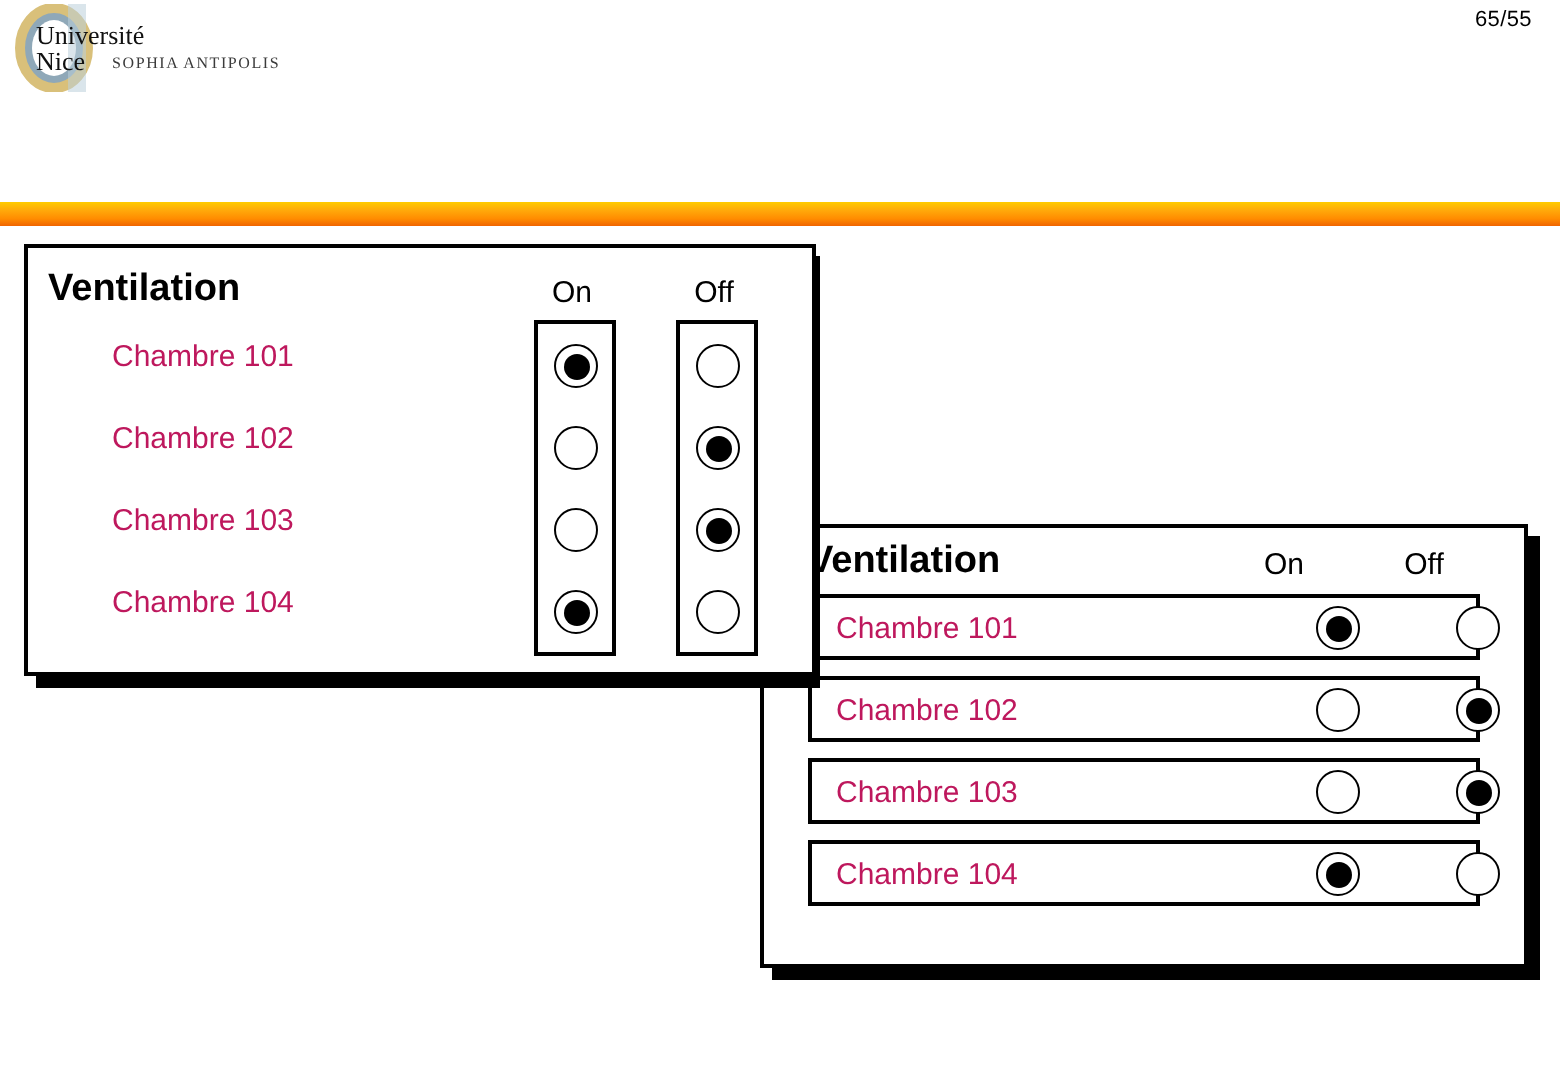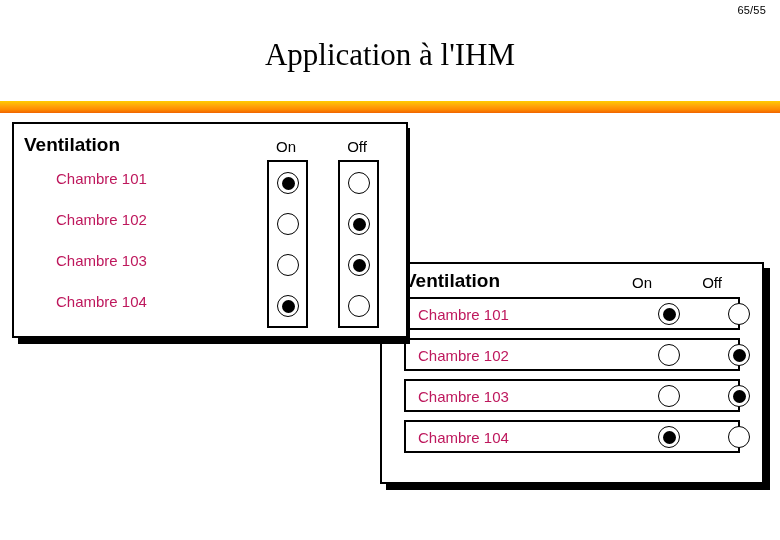--- a/index.html
+++ b/index.html
@@ -151,6 +151,17 @@
 
 <div id="slide">
 
+  <div id="logo">
+    <svg width="140" height="44" viewBox="0 0 140 44" xmlns="http://www.w3.org/2000/svg">
+      <ellipse cx="23" cy="22" rx="19" ry="21" fill="#8fa8b8"></ellipse>
+      <path d="M6 22 a17 20 0 0 0 34 0 a17 20 0 0 0 -34 0 Z" fill="none" stroke="#d9c07a" stroke-width="5"></path>
+      <ellipse cx="23" cy="22" rx="11" ry="14" fill="#ffffff"></ellipse>
+      <rect x="30" y="0" width="9" height="44" fill="#bcd0da" opacity="0.55"></rect>
+      <text x="14" y="20" font-family="Liberation Serif, serif" font-size="13" fill="#111111">Université</text>
+      <text x="14" y="33" font-family="Liberation Serif, serif" font-size="13" fill="#111111">Nice</text>
+      <text x="52" y="32" font-family="Liberation Serif, serif" font-size="8" letter-spacing="0.8" fill="#3b3b3b">SOPHIA ANTIPOLIS</text>
+    </svg>
+  </div>
 
   <div id="page-number">65/55</div>
 

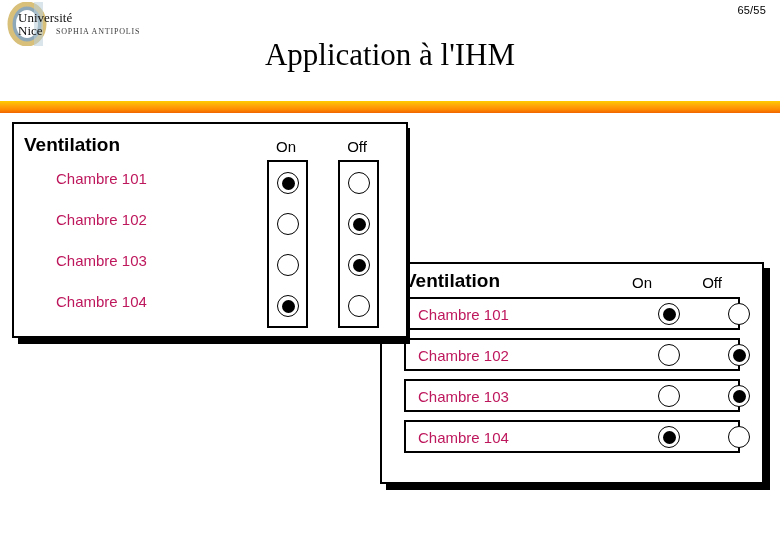--- a/index.html
+++ b/index.html
@@ -165,7 +165,6 @@
 
   <div id="page-number">65/55</div>
 
-  <div id="slide-title">Application à l'IHM</div>
 
   <div id="divider-bar"></div>
 

